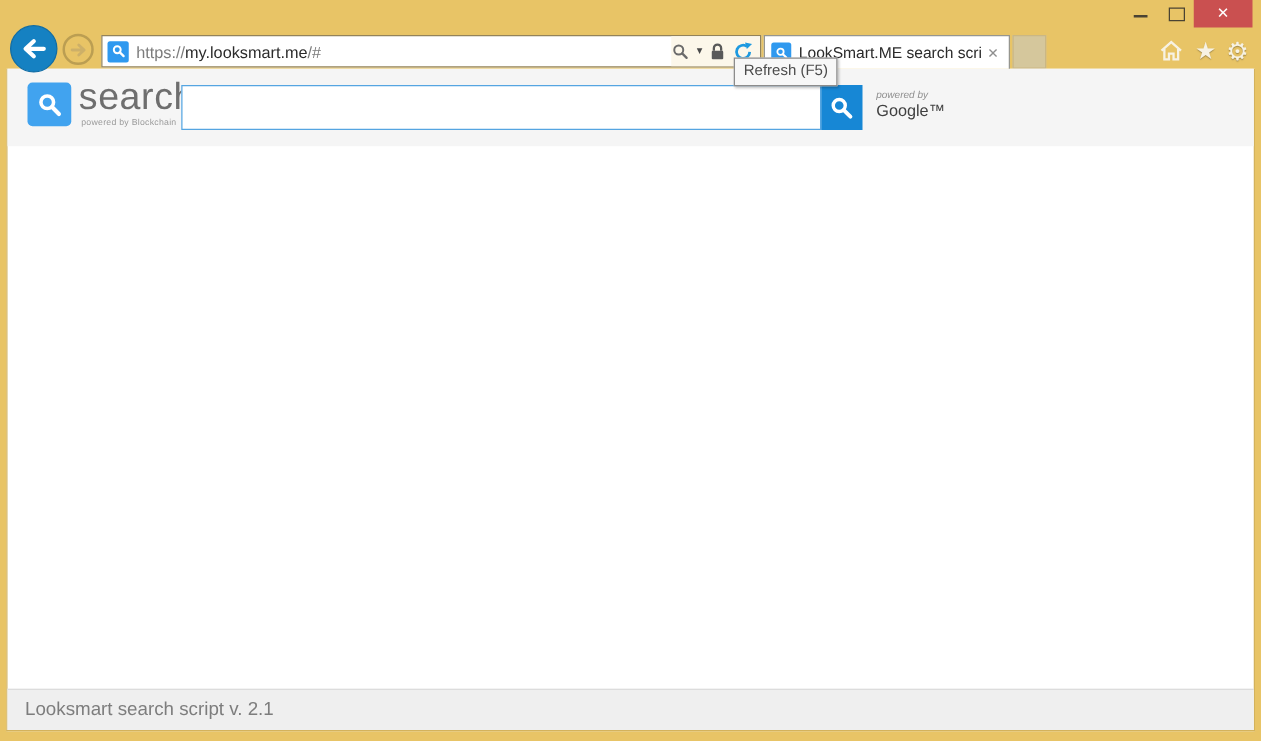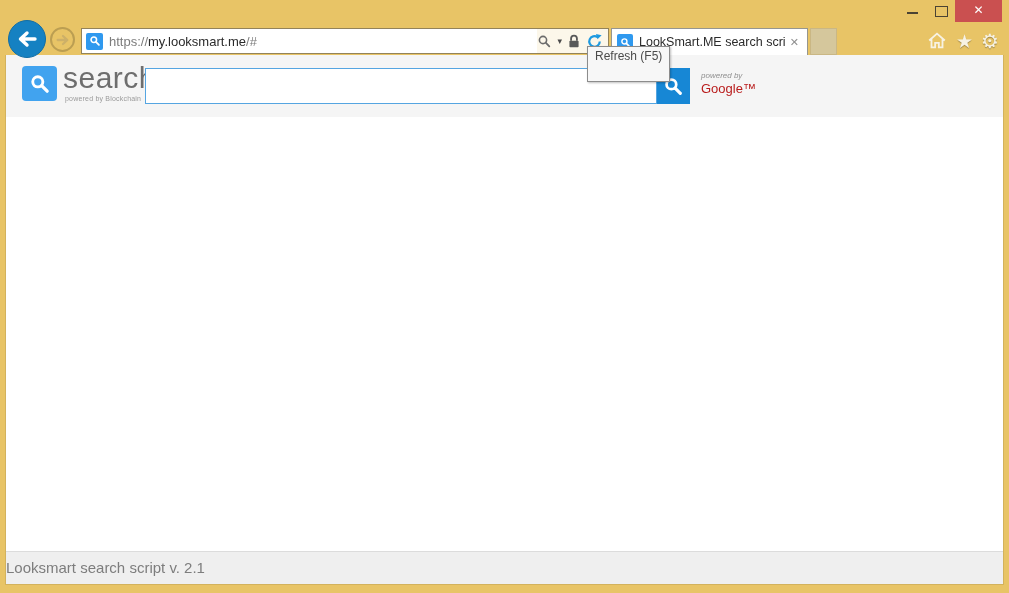--- a/index.html
+++ b/index.html
@@ -38,7 +38,7 @@
   .gear { font-size:20px; }
 
   
-  .tooltip { position:absolute; left:587px; top:46px; background:#f7f7f7; border:1px solid #8c8c8c; box-shadow:1px 1px 2px rgba(0,0,0,.25); font-size:12px; color:#4b4b4b; padding:2px 7px 18px 7px; white-space:nowrap; z-index:10; }
+  .tooltip { position:absolute; left:587px; top:46px; background:#f7f7f7; border:1px solid #8c8c8c; box-shadow:1px 1px 2px rgba(0,0,0,.25); font-size:12px; color:#4b4b4b; padding:2px 7px 5px 7px; white-space:nowrap; z-index:10; }
 
   
   .page { position:absolute; left:5px; top:55px; width:999px; height:530px; background:#fff; border:1px solid #d3b25c; border-top:none; }

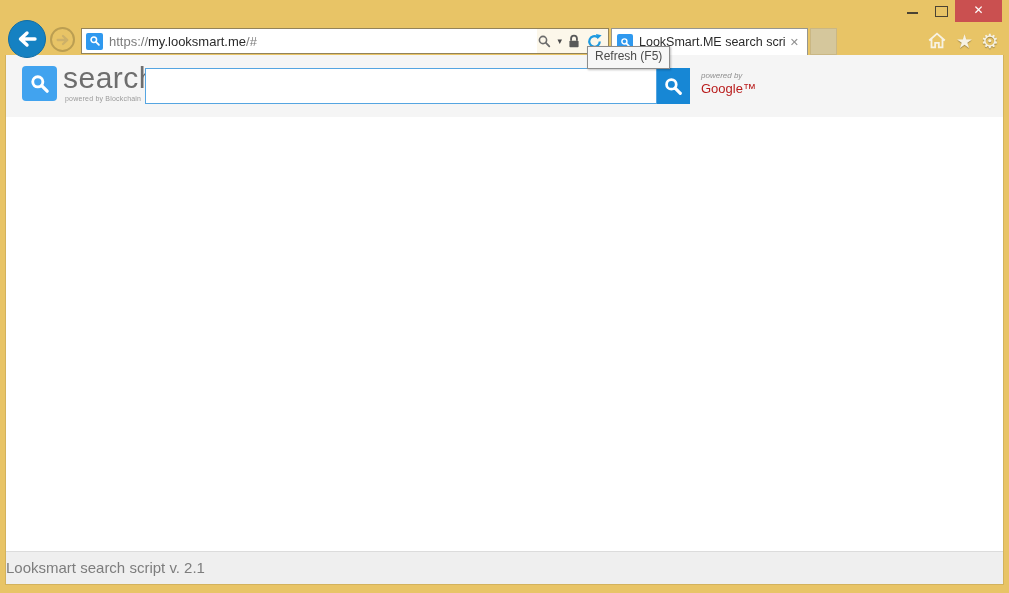--- a/index.html
+++ b/index.html
@@ -50,7 +50,7 @@
   .search-btn { position:absolute; left:651px; top:13px; width:33px; height:36px; background:#1787d5; border:none; display:flex; align-items:center; justify-content:center; }
   .powered { position:absolute; left:695px; top:16px; line-height:1.25; }
   .powered .l1 { font-size:8px; color:#8f8f8f;font-style:italic; }
-  .powered .l2 { font-size:13px; color:#b91c1c; }
+  .powered .l2 { font-size:13px; color:#404040; }
   .page-footer { position:absolute; left:0; bottom:0; width:100%; height:33px; background:#efefef; border-top:1px solid #dcdcdc; font-size:15px; color:#7d7d7d; line-height:31px; }
 </style>
 </head>

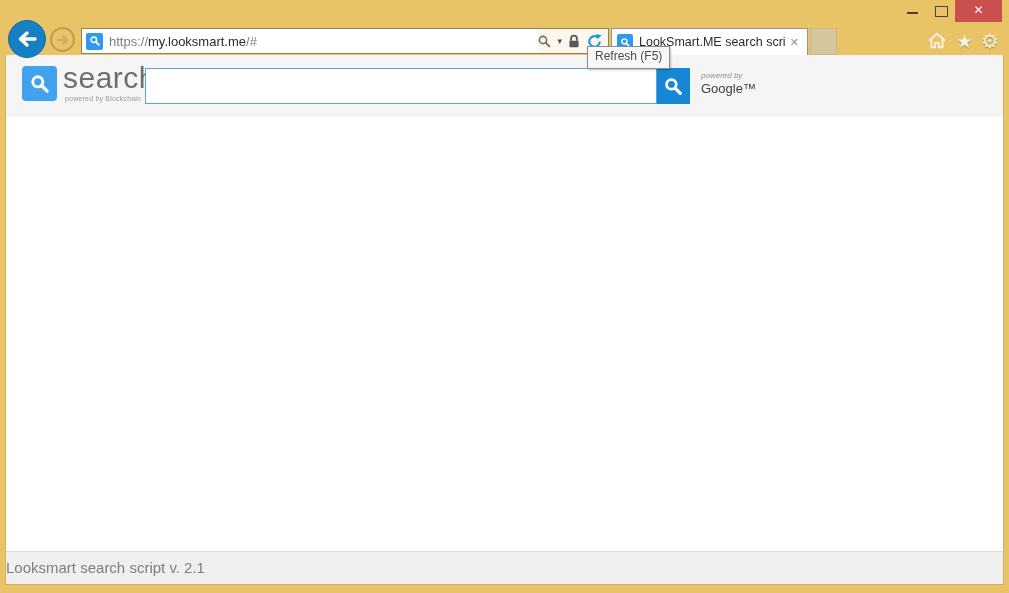--- a/index.html
+++ b/index.html
@@ -51,7 +51,7 @@
   .powered { position:absolute; left:695px; top:16px; line-height:1.25; }
   .powered .l1 { font-size:8px; color:#8f8f8f;font-style:italic; }
   .powered .l2 { font-size:13px; color:#404040; }
-  .page-footer { position:absolute; left:0; bottom:0; width:100%; height:33px; background:#efefef; border-top:1px solid #dcdcdc; font-size:15px; color:#7d7d7d; line-height:31px; }
+  .page-footer { position:absolute; left:0; bottom:0; width:100%; height:33px; background:#efefef; border-top:1px solid #dcdcdc; font-size:15px; color:#7d7d7d; line-height:31px; padding-left:14px; }
 </style>
 </head>
 <body>

